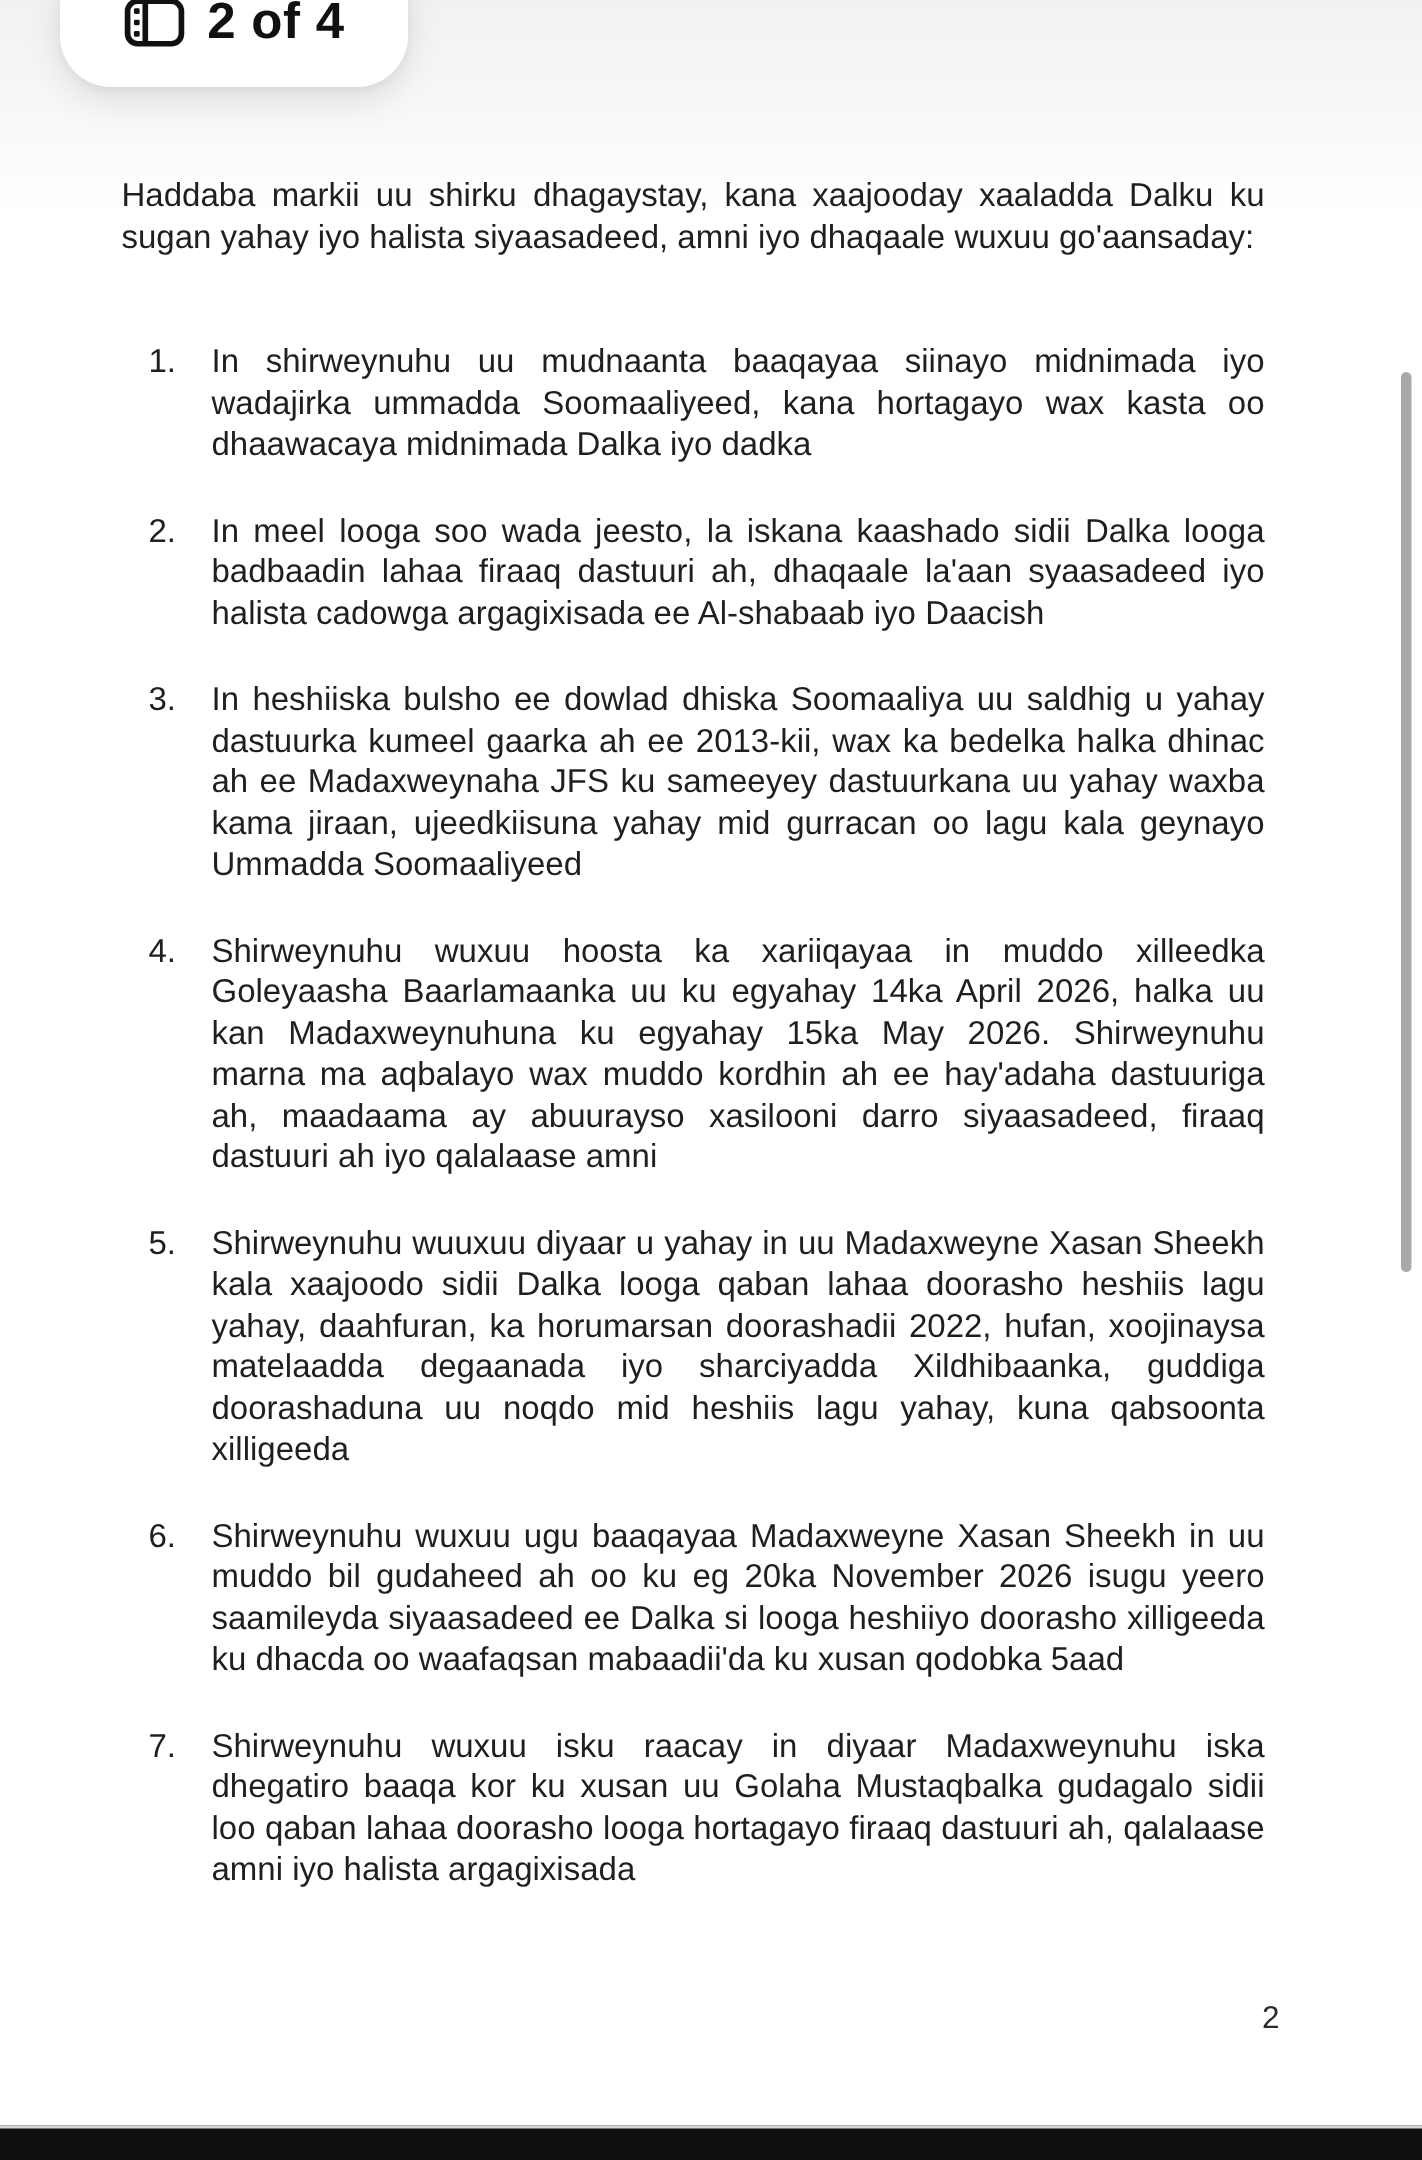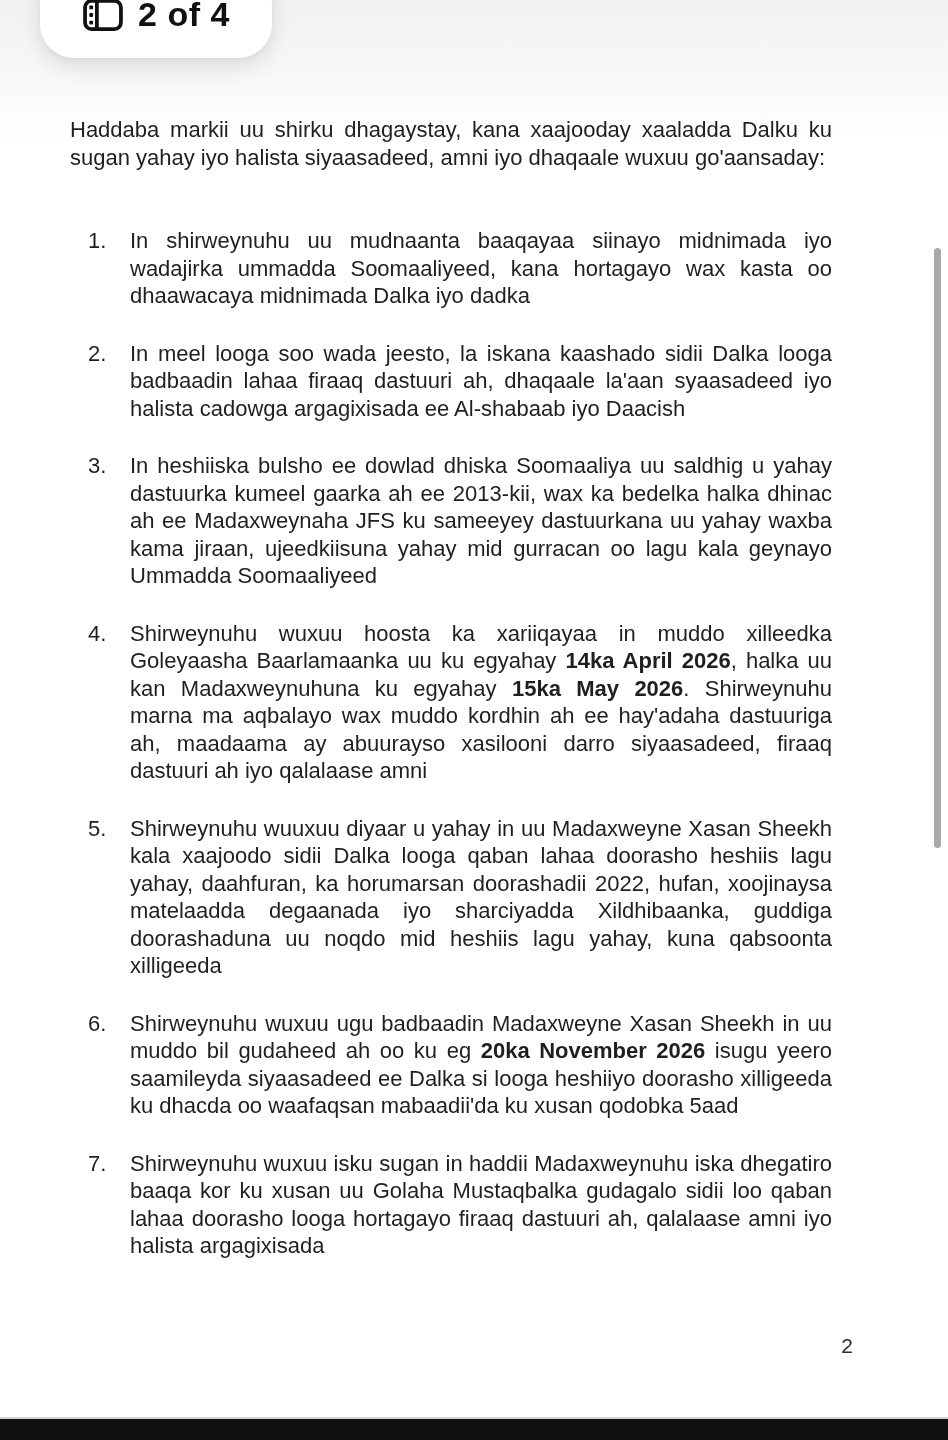--- a/index.html
+++ b/index.html
@@ -49,7 +49,7 @@
   }
   .doc {
     position: absolute;
-    left: 70px;
+    left: 81px;
     top: 116px;
     width: 762px;
     font-size: 22px;

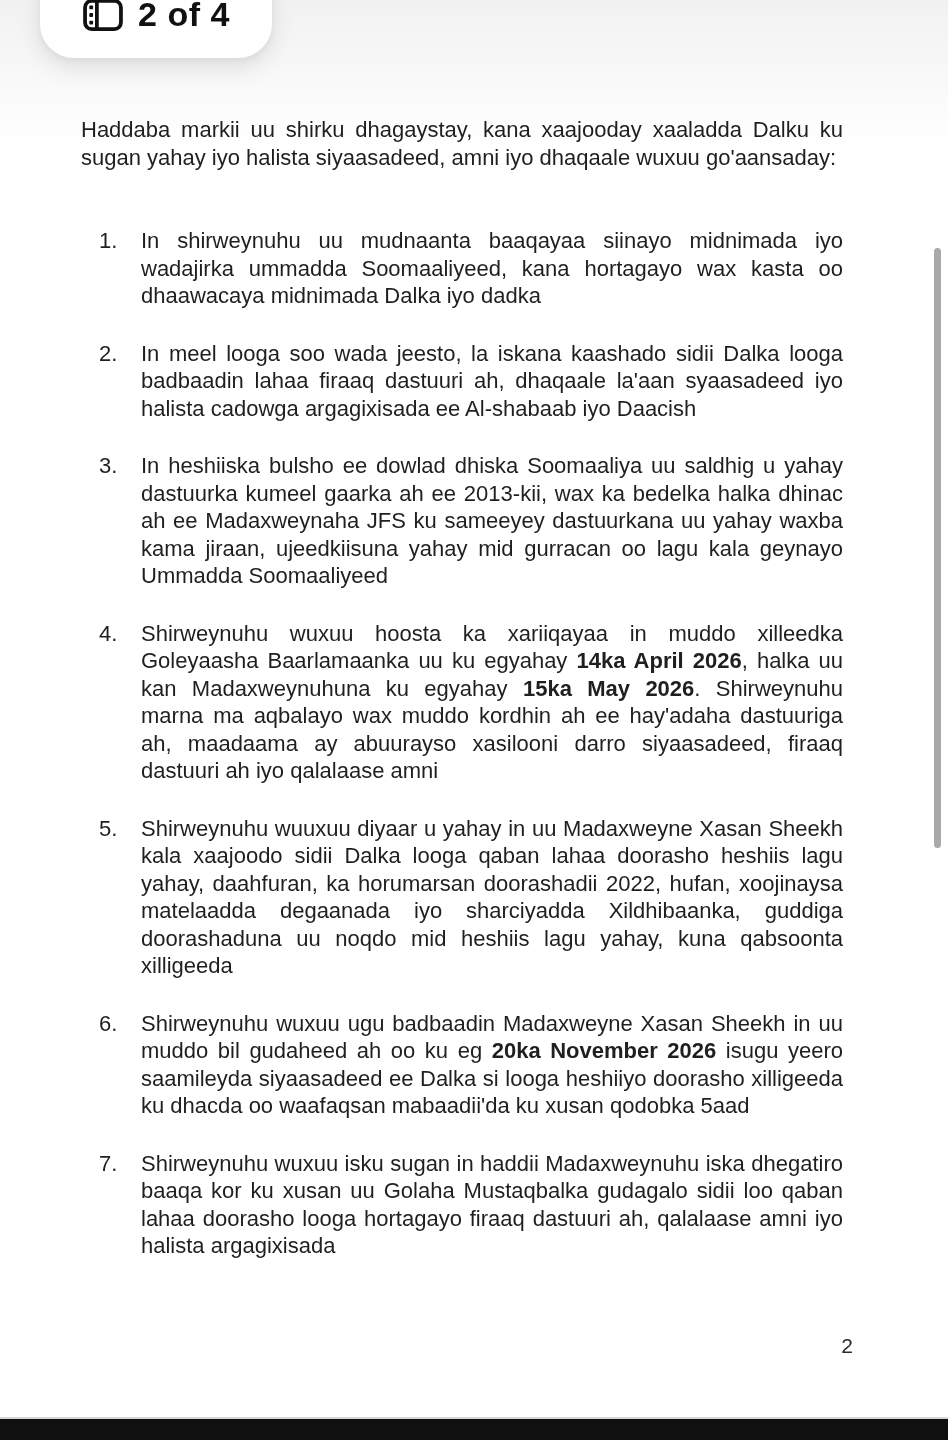--- a/index.html
+++ b/index.html
@@ -75,7 +75,7 @@
     text-align: justify;
   }
   .list-item .txt b {
-    font-weight: 700;
+    font-weight: 400;
   }
   .page-number {
     position: absolute;

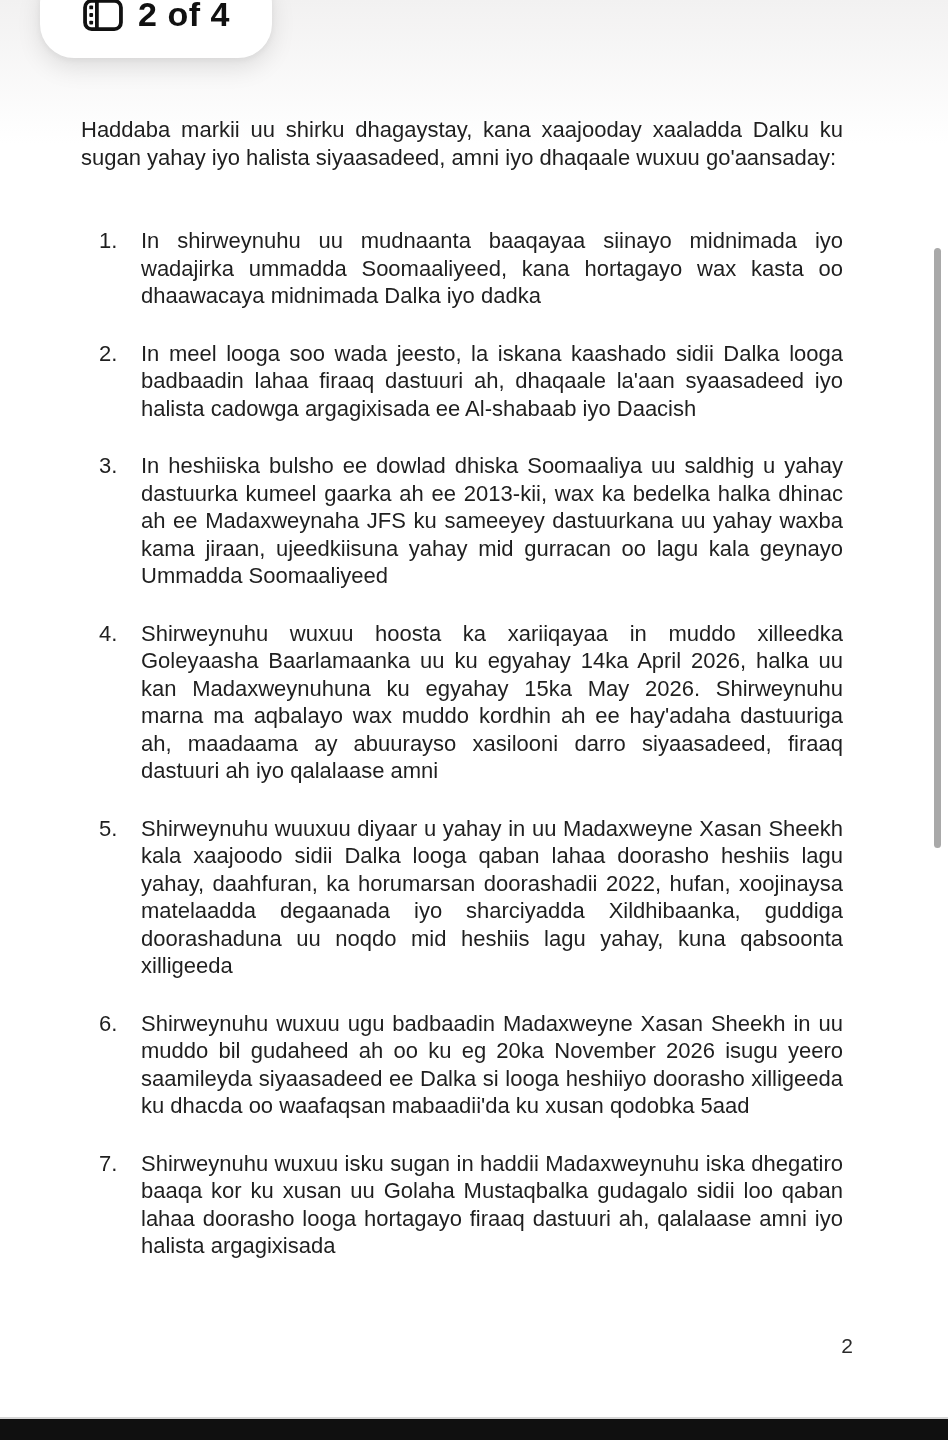--- a/index.html
+++ b/index.html
@@ -149,7 +149,7 @@
       </div>
       <div class="list-item">
         <div class="num">6.</div>
-        <div class="txt"><span>Shirweynuhu wuxuu ugu badbaadin Madaxweyne Xasan Sheekh in uu muddo bil gudaheed ah oo ku eg </span><b>20ka November 2026</b><span> isugu yeero saamileyda siyaasadeed ee Dalka si looga heshiiyo doorasho xilligeeda ku dhacda oo waafaqsan mabaadii'da ku xusan qodobka 5aad</span></div>
+        <div class="txt"><span>Shirweynuhu wuxuu ugu baaqayaa Madaxweyne Xasan Sheekh in uu muddo bil gudaheed ah oo ku eg </span><b>20ka November 2026</b><span> isugu yeero saamileyda siyaasadeed ee Dalka si looga heshiiyo doorasho xilligeeda ku dhacda oo waafaqsan mabaadii'da ku xusan qodobka 5aad</span></div>
       </div>
       <div class="list-item">
         <div class="num">7.</div>

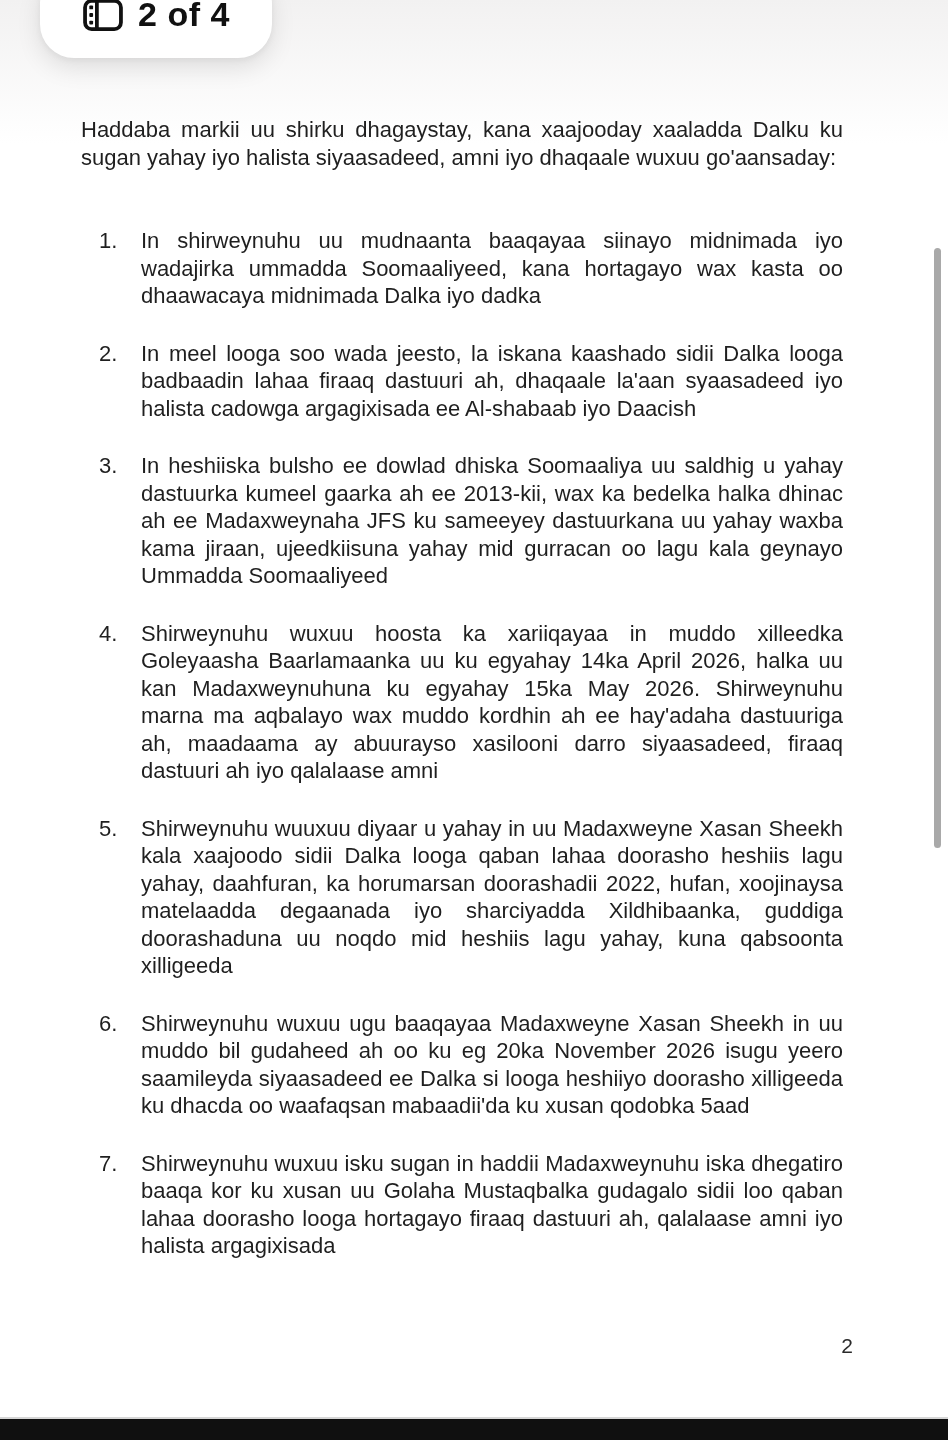--- a/index.html
+++ b/index.html
@@ -153,7 +153,7 @@
       </div>
       <div class="list-item">
         <div class="num">7.</div>
-        <div class="txt"><span>Shirweynuhu wuxuu isku sugan in haddii Madaxweynuhu iska dhegatiro baaqa kor ku xusan uu Golaha Mustaqbalka gudagalo sidii loo qaban lahaa doorasho looga hortagayo firaaq dastuuri ah, qalalaase amni iyo halista argagixisada</span></div>
+        <div class="txt"><span>Shirweynuhu wuxuu isku raacay in diyaar Madaxweynuhu iska dhegatiro baaqa kor ku xusan uu Golaha Mustaqbalka gudagalo sidii loo qaban lahaa doorasho looga hortagayo firaaq dastuuri ah, qalalaase amni iyo halista argagixisada</span></div>
       </div>
     </div>
 </div>

